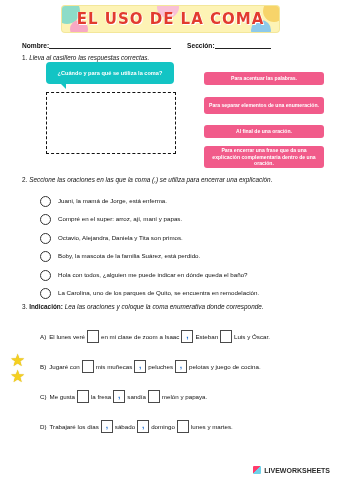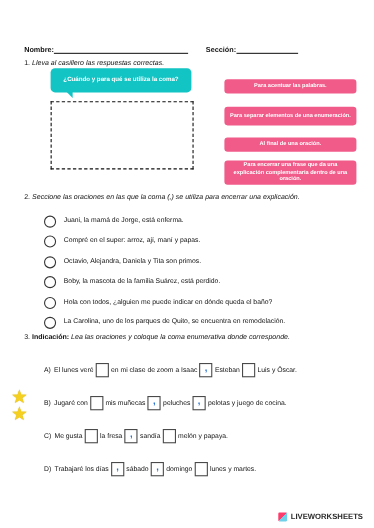--- a/index.html
+++ b/index.html
@@ -126,6 +126,14 @@
 
 <div class="sheet">
 
+  <div class="banner">
+    <span class="deco d1"></span>
+    <span class="deco d2"></span>
+    <span class="deco d5"></span>
+    <span class="deco d3"></span>
+    <span class="deco d4"></span>
+    <div class="banner-text">EL USO DE LA COMA</div>
+  </div>
 
   <div class="idrow">
     <span class="lbl">Nombre:</span>

